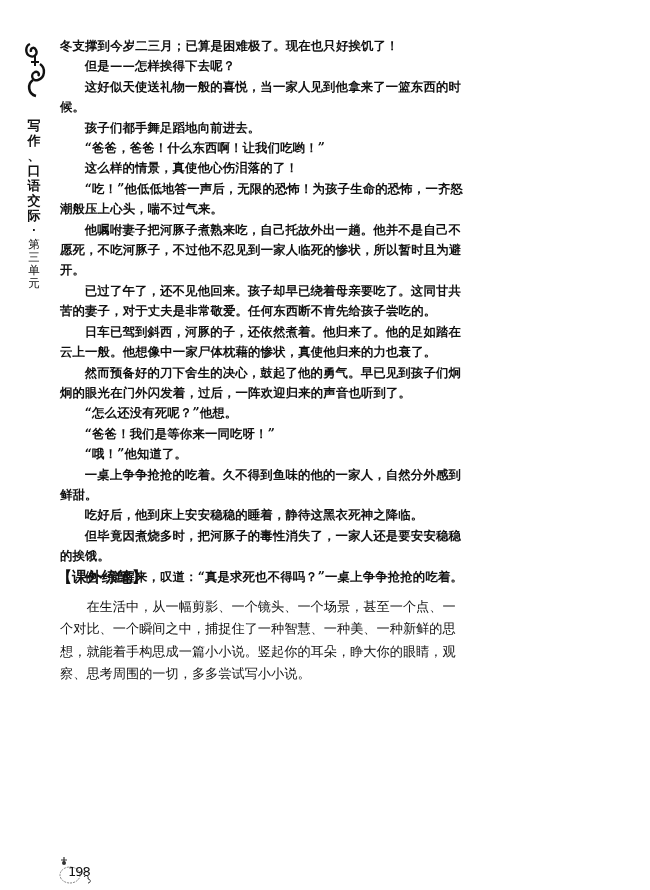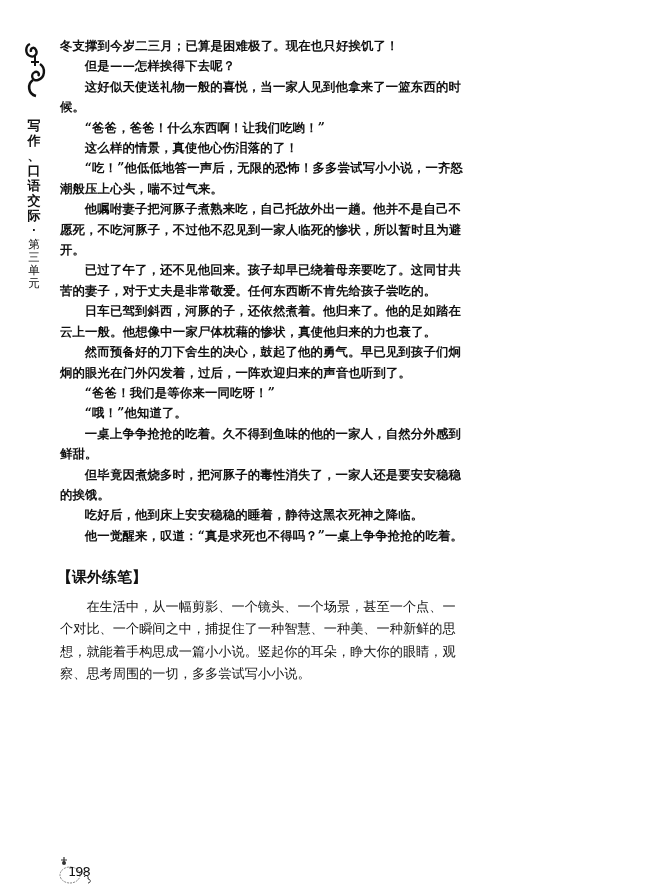--- a/index.html
+++ b/index.html
@@ -54,6 +54,7 @@
   <p class="para noindent">冬支撑到今岁二三月；已算是困难极了。现在也只好挨饥了！</p>
   <p class="para">但是——怎样挨得下去呢？</p>
   <p class="para">这好似天使送礼物一般的喜悦，当一家人见到他拿来了一篮东西的时候。</p>
+  <p class="para">孩子们都手舞足蹈地向前进去。</p>
   <p class="para">“爸爸，爸爸！什么东西啊！让我们吃哟！”</p>
   <p class="para">这么样的情景，真使他心伤泪落的了！</p>
   <p class="para">“吃！”他低低地答一声后，无限的恐怖！多多尝试写小小说，一齐怒潮般压上心头，喘不过气来。</p>

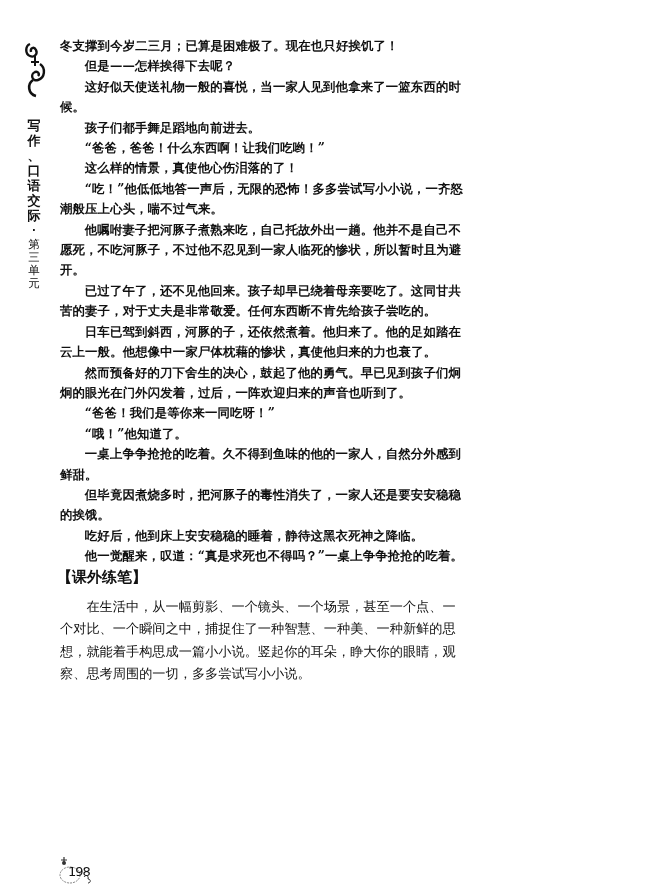--- a/index.html
+++ b/index.html
@@ -57,7 +57,7 @@
   <p class="para">孩子们都手舞足蹈地向前进去。</p>
   <p class="para">“爸爸，爸爸！什么东西啊！让我们吃哟！”</p>
   <p class="para">这么样的情景，真使他心伤泪落的了！</p>
-  <p class="para">“吃！”他低低地答一声后，无限的恐怖！多多尝试写小小说，一齐怒潮般压上心头，喘不过气来。</p>
+  <p class="para">“吃！”他低低地答一声后，无限的恐怖！为孩子生命的恐怖，一齐怒潮般压上心头，喘不过气来。</p>
   <p class="para">他嘱咐妻子把河豚子煮熟来吃，自己托故外出一趟。他并不是自己不愿死，不吃河豚子，不过他不忍见到一家人临死的惨状，所以暂时且为避开。</p>
   <p class="para">已过了午了，还不见他回来。孩子却早已绕着母亲要吃了。这同甘共苦的妻子，对于丈夫是非常敬爱。任何东西断不肯先给孩子尝吃的。</p>
   <p class="para">日车已驾到斜西，河豚的子，还依然煮着。他归来了。他的足如踏在云上一般。他想像中一家尸体枕藉的惨状，真使他归来的力也衰了。</p>

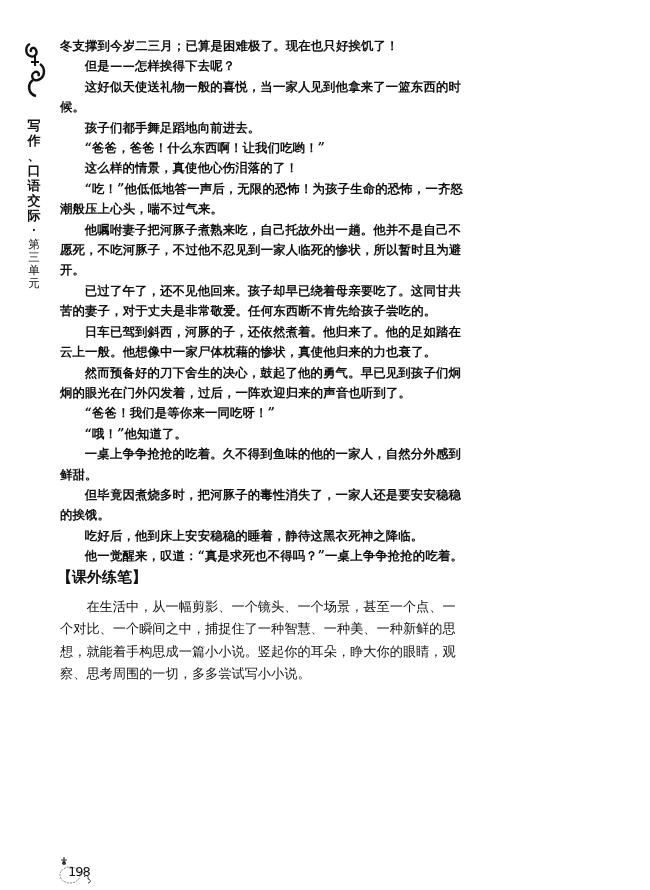--- a/index.html
+++ b/index.html
@@ -62,6 +62,7 @@
   <p class="para">已过了午了，还不见他回来。孩子却早已绕着母亲要吃了。这同甘共苦的妻子，对于丈夫是非常敬爱。任何东西断不肯先给孩子尝吃的。</p>
   <p class="para">日车已驾到斜西，河豚的子，还依然煮着。他归来了。他的足如踏在云上一般。他想像中一家尸体枕藉的惨状，真使他归来的力也衰了。</p>
   <p class="para">然而预备好的刀下舍生的决心，鼓起了他的勇气。早已见到孩子们炯炯的眼光在门外闪发着，过后，一阵欢迎归来的声音也听到了。</p>
+  <p class="para">“怎么还没有死呢？”他想。</p>
   <p class="para">“爸爸！我们是等你来一同吃呀！”</p>
   <p class="para">“哦！”他知道了。</p>
   <p class="para">一桌上争争抢抢的吃着。久不得到鱼味的他的一家人，自然分外感到鲜甜。</p>

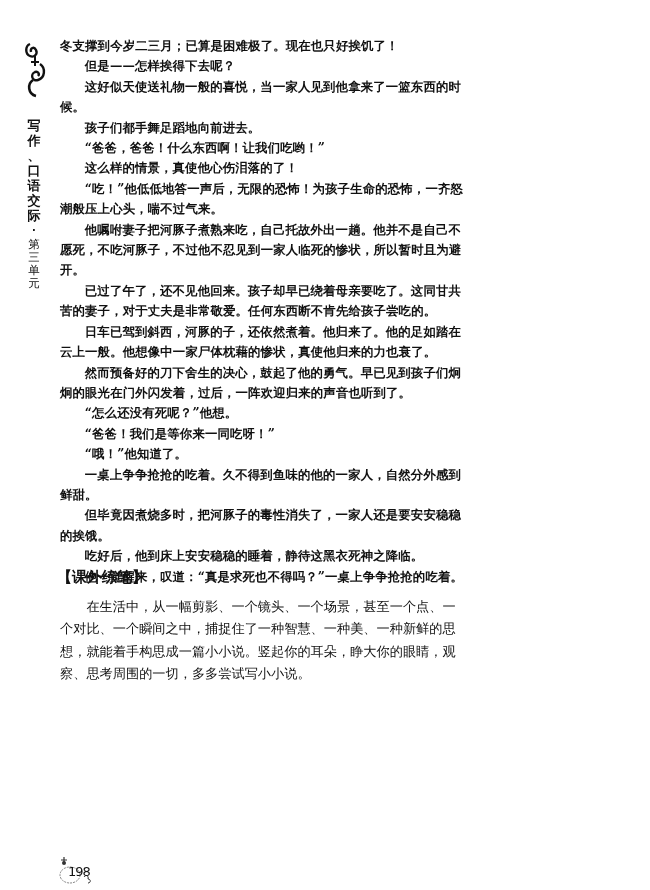--- a/index.html
+++ b/index.html
@@ -66,8 +66,8 @@
   <p class="para">“爸爸！我们是等你来一同吃呀！”</p>
   <p class="para">“哦！”他知道了。</p>
   <p class="para">一桌上争争抢抢的吃着。久不得到鱼味的他的一家人，自然分外感到鲜甜。</p>
+  <p class="para">吃好后，他到床上安安稳稳的睡着，静待这黑衣死神之降临。</p>
   <p class="para">但毕竟因煮烧多时，把河豚子的毒性消失了，一家人还是要安安稳稳的挨饿。</p>
-  <p class="para">吃好后，他到床上安安稳稳的睡着，静待这黑衣死神之降临。</p>
   <p class="para">他一觉醒来，叹道：“真是求死也不得吗？”一桌上争争抢抢的吃着。</p>
 </div>
 

